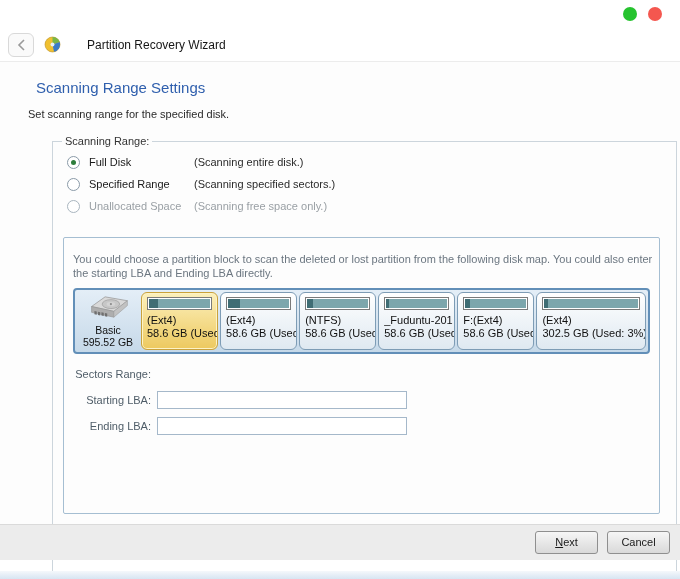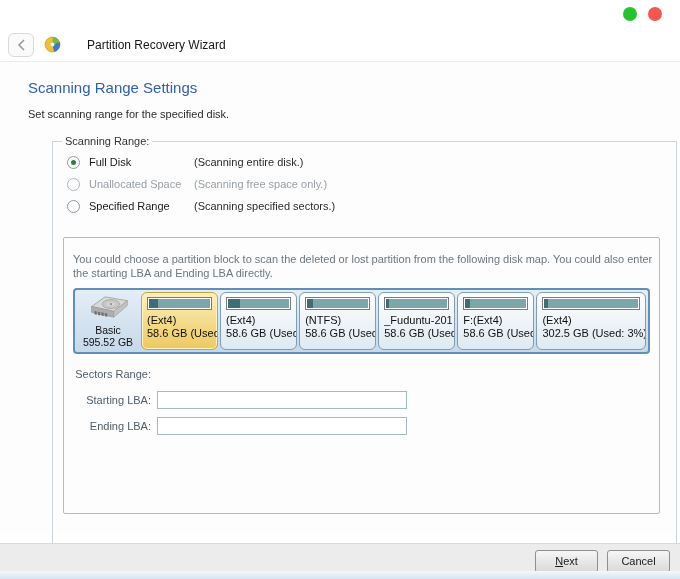--- a/index.html
+++ b/index.html
@@ -49,7 +49,7 @@
   
   .content { position: relative; height: 473px; background: #fdfdfd; }
   .page-title {
-    position: absolute; left: 28px; top: 17px;
+    position: absolute; left: 36px; top: 17px;
     font-size: 15px; font-weight: normal; color: #2f5fad;
   }
   .page-subtitle { position: absolute; left: 28px; top: 46px; color: #2b2b2b; }

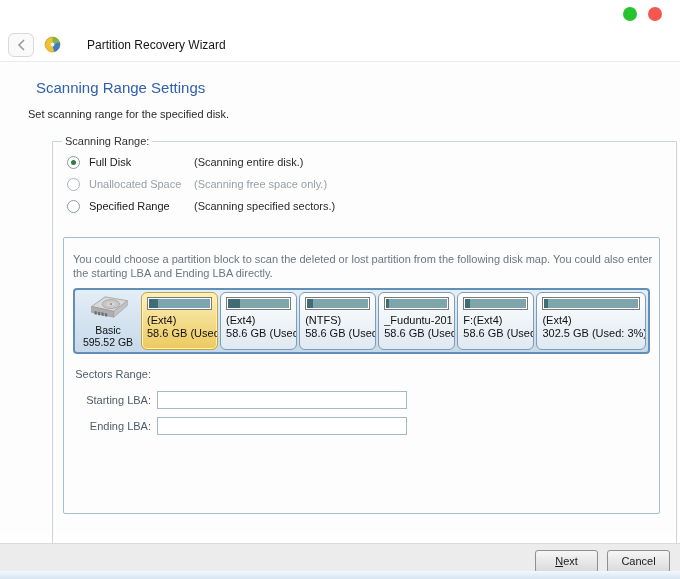--- a/index.html
+++ b/index.html
@@ -214,19 +214,19 @@
       <span class="radio-label">Full Disk</span>
       <span class="radio-note">(Scanning entire disk.)</span>
     </div>
+    <div class="radio-row">
+      <span class="radio">
+          <span class="dot-inner"></span>
+        </span>
+      <span class="radio-label">Specified Range</span>
+      <span class="radio-note">(Scanning specified sectors.)</span>
+    </div>
     <div class="radio-row disabled">
       <span class="radio">
           <span class="dot-inner"></span>
         </span>
       <span class="radio-label">Unallocated Space</span>
       <span class="radio-note">(Scanning free space only.)</span>
-    </div>
-    <div class="radio-row">
-      <span class="radio">
-          <span class="dot-inner"></span>
-        </span>
-      <span class="radio-label">Specified Range</span>
-      <span class="radio-note">(Scanning specified sectors.)</span>
     </div>
 
     <div class="inner-panel">

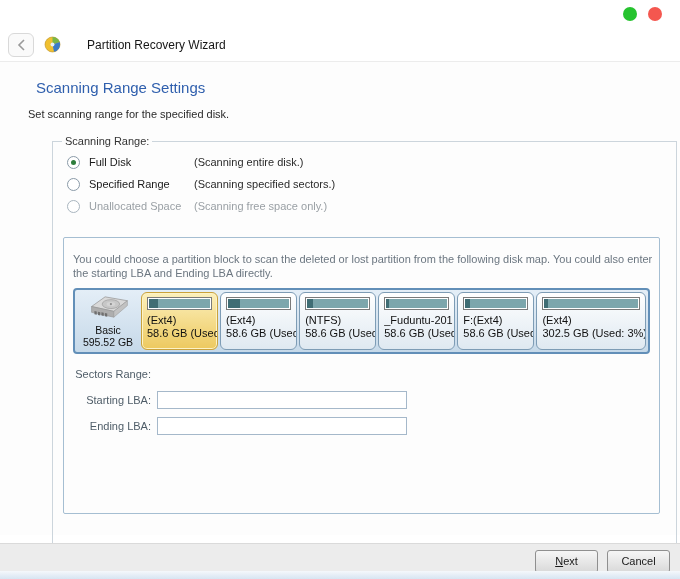--- a/index.html
+++ b/index.html
@@ -153,7 +153,7 @@
 
   
   .footer {
-    position: absolute; left: 0; right: 0; bottom: 0;
+    position: absolute; left: 0; right: 0; bottom: 19px;
     height: 36px;
     background: #ececec;
     border-top: 1px solid #dadada;

